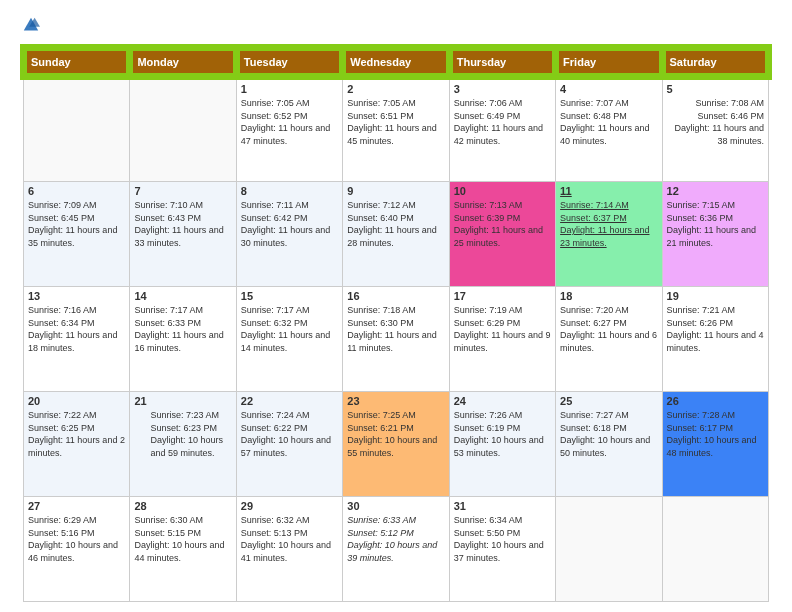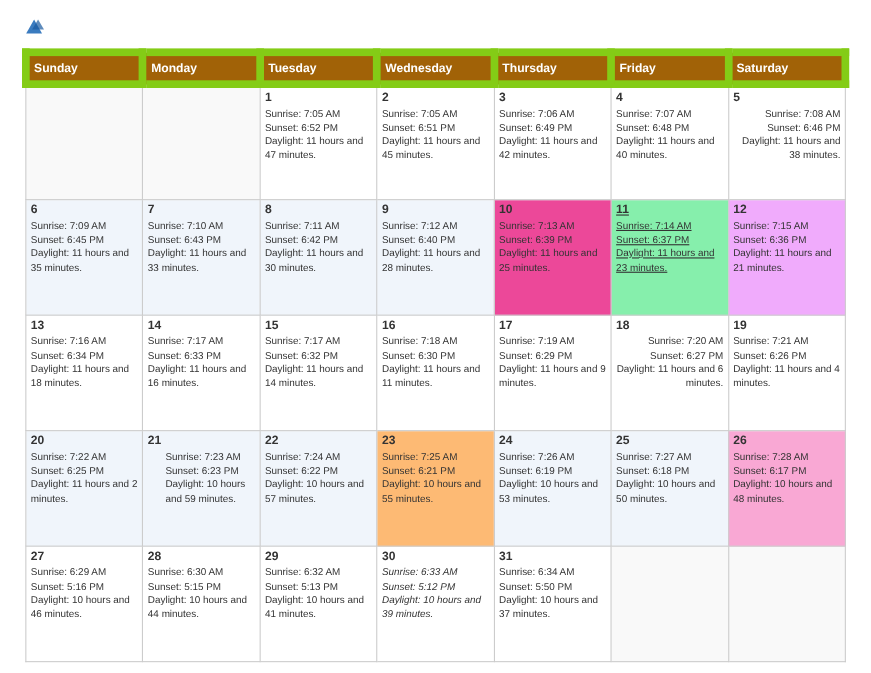--- a/index.html
+++ b/index.html
@@ -247,7 +247,7 @@
           </td>
           <td>
             <span class="day-num">18</span>
-            <div class="day-info" style="white-space: pre-line; text-align: right;">Sunrise: 7:20 AM
+            <div class="day-info" style="white-space: pre-line;">Sunrise: 7:20 AM
 Sunset: 6:27 PM
 Daylight: 11 hours and 6 minutes.</div>
           </td>

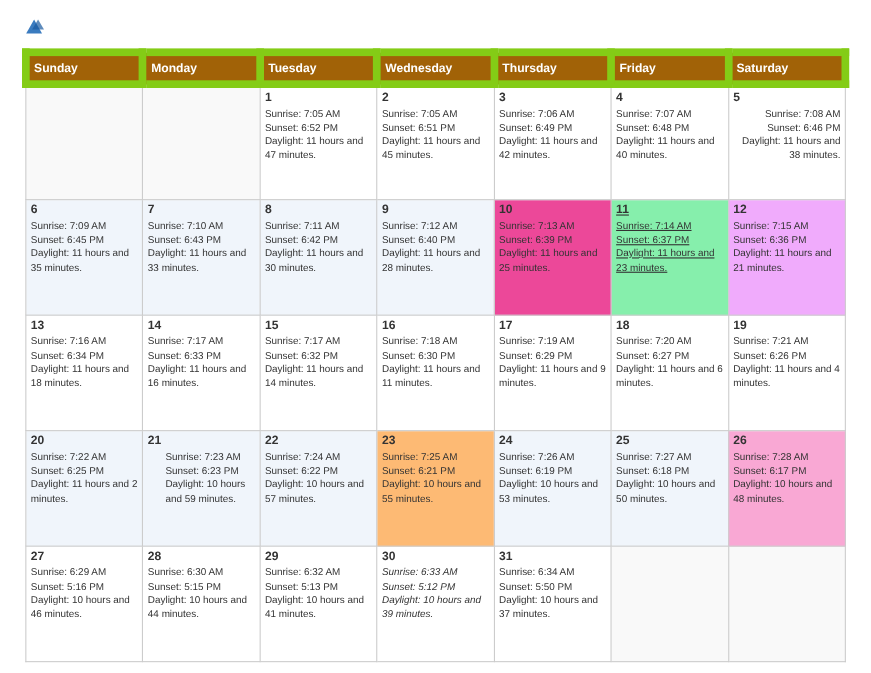--- a/index.html
+++ b/index.html
@@ -295,7 +295,7 @@
 Sunset: 6:18 PM
 Daylight: 10 hours and 50 minutes.</div>
           </td>
-          <td style="background: #f9a8d4;">
+          <td style="background: #3b82f6;">
             <span class="day-num">26</span>
             <div class="day-info" style="white-space: pre-line;">Sunrise: 7:28 AM
 Sunset: 6:17 PM

